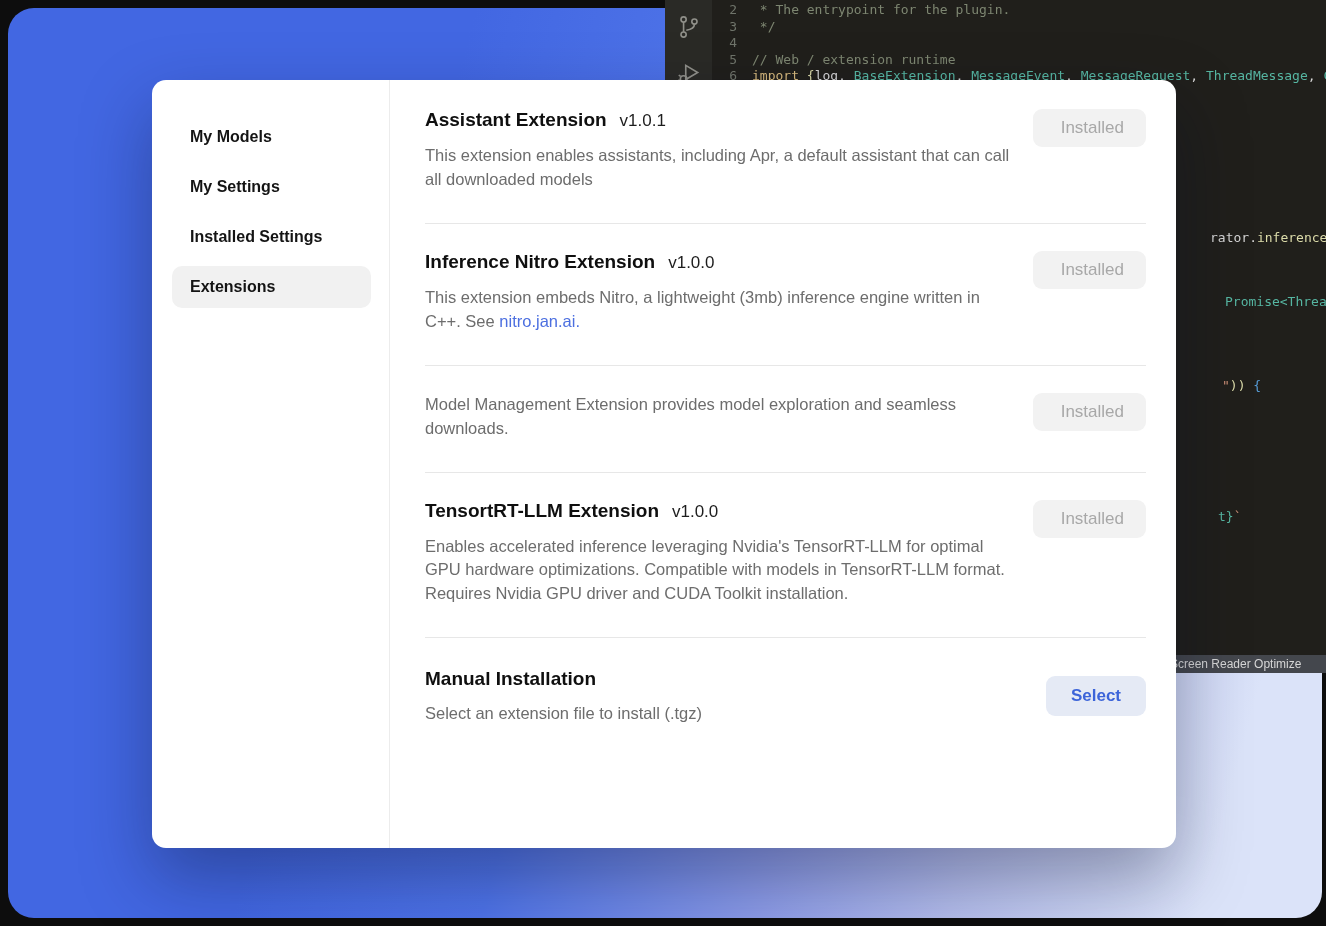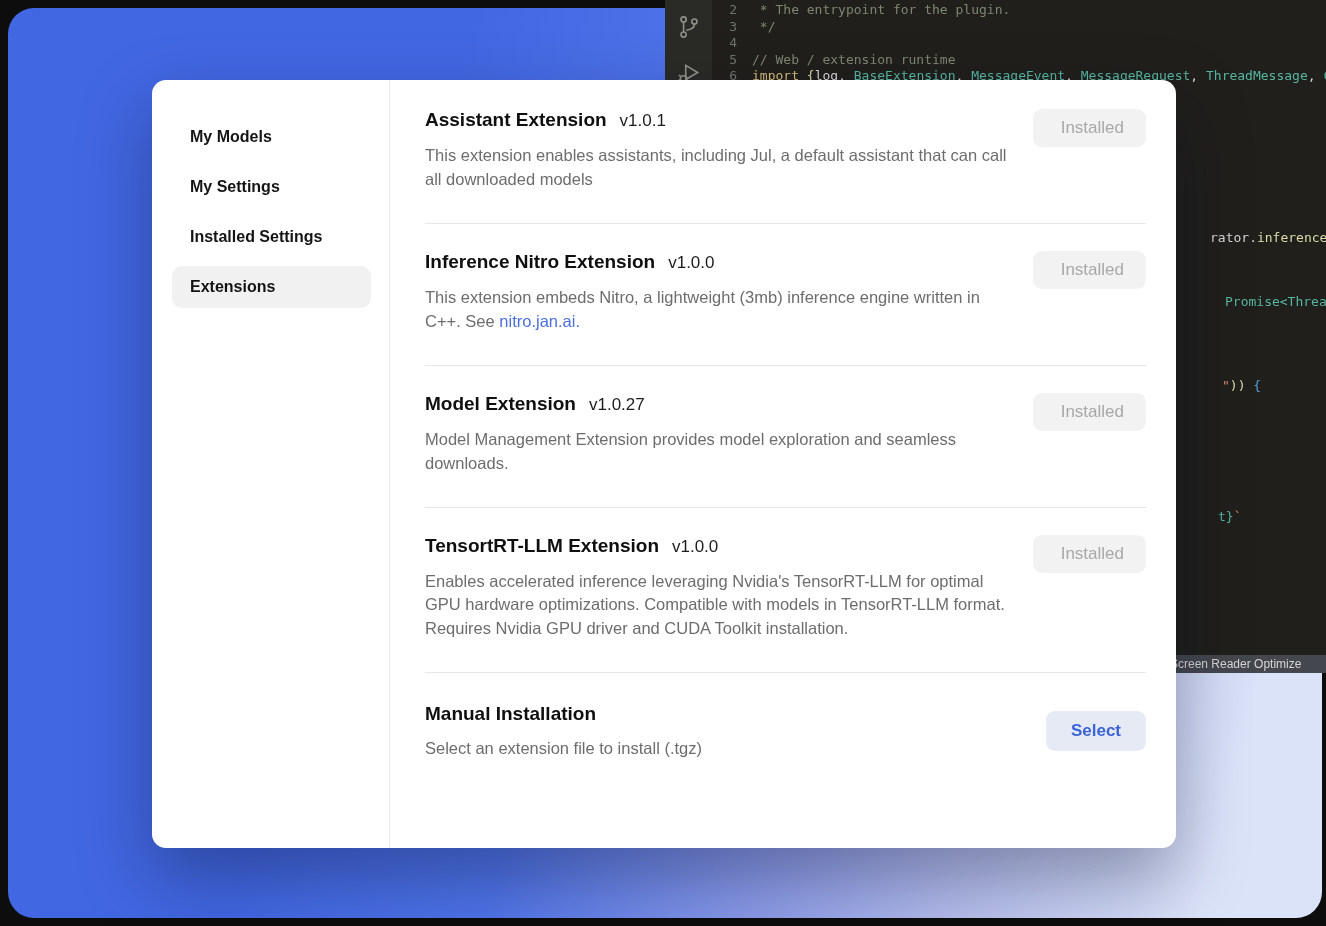--- a/index.html
+++ b/index.html
@@ -126,7 +126,7 @@
           <span class="entry-name">Assistant Extension</span>
           <span class="entry-version">v1.0.1</span>
         </div>
-        <div class="entry-desc"><span>This extension enables assistants, including Jul, a default assistant that can call all downloaded models</span></div>
+        <div class="entry-desc"><span>This extension enables assistants, including Apr, a default assistant that can call all downloaded models</span></div>
       </div>
       <button class="badge">Installed</button>
     </div>

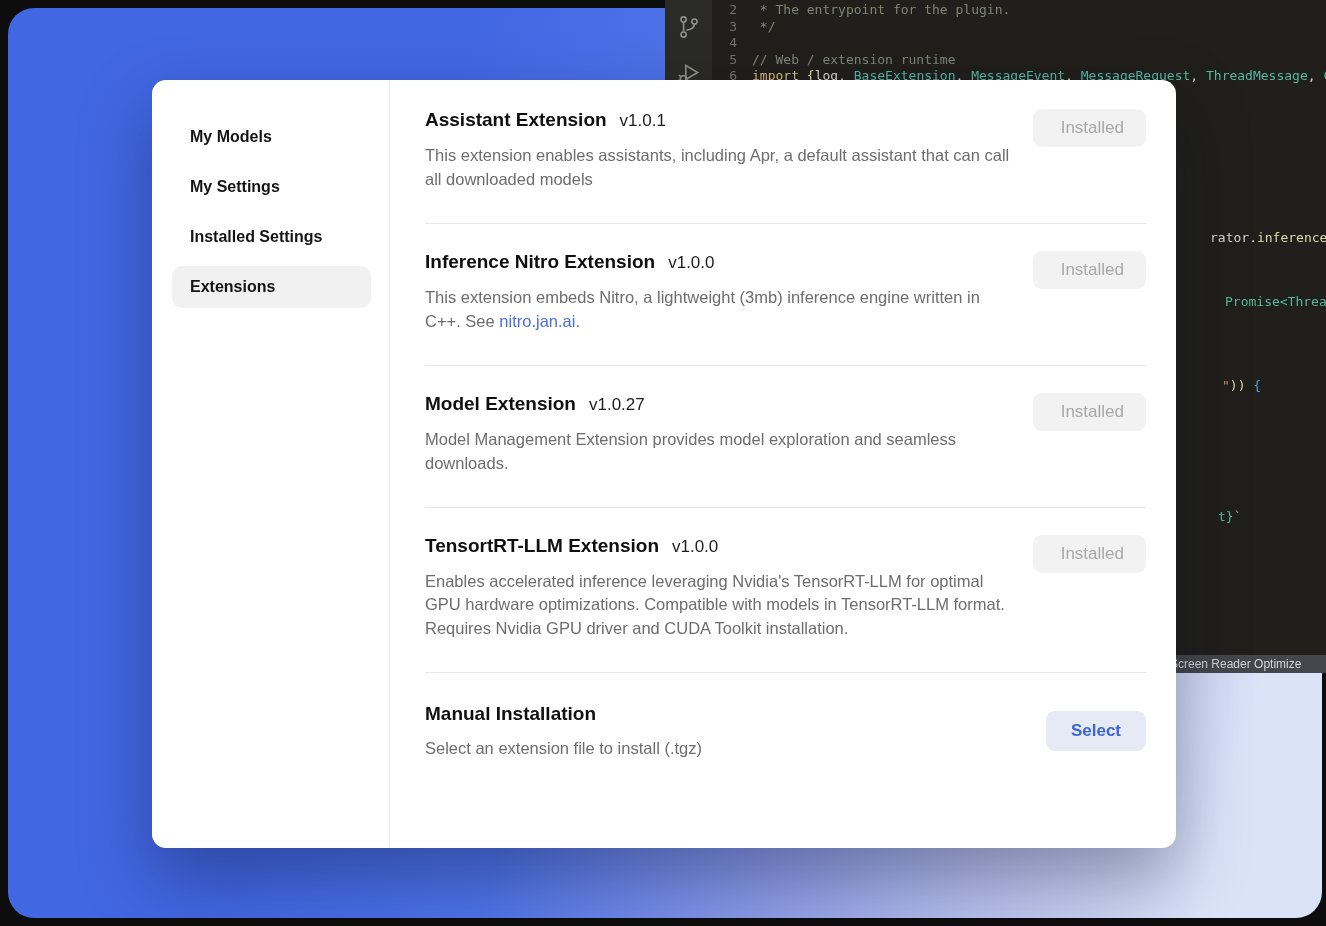--- a/index.html
+++ b/index.html
@@ -144,10 +144,6 @@
 
     <div class="entry">
       <div class="entry-main">
-        <div class="entry-head">
-          <span class="entry-name">Model Extension</span>
-          <span class="entry-version">v1.0.27</span>
-        </div>
         <div class="entry-desc"><span>Model Management Extension provides model exploration and seamless downloads.</span></div>
       </div>
       <button class="badge">Installed</button>

